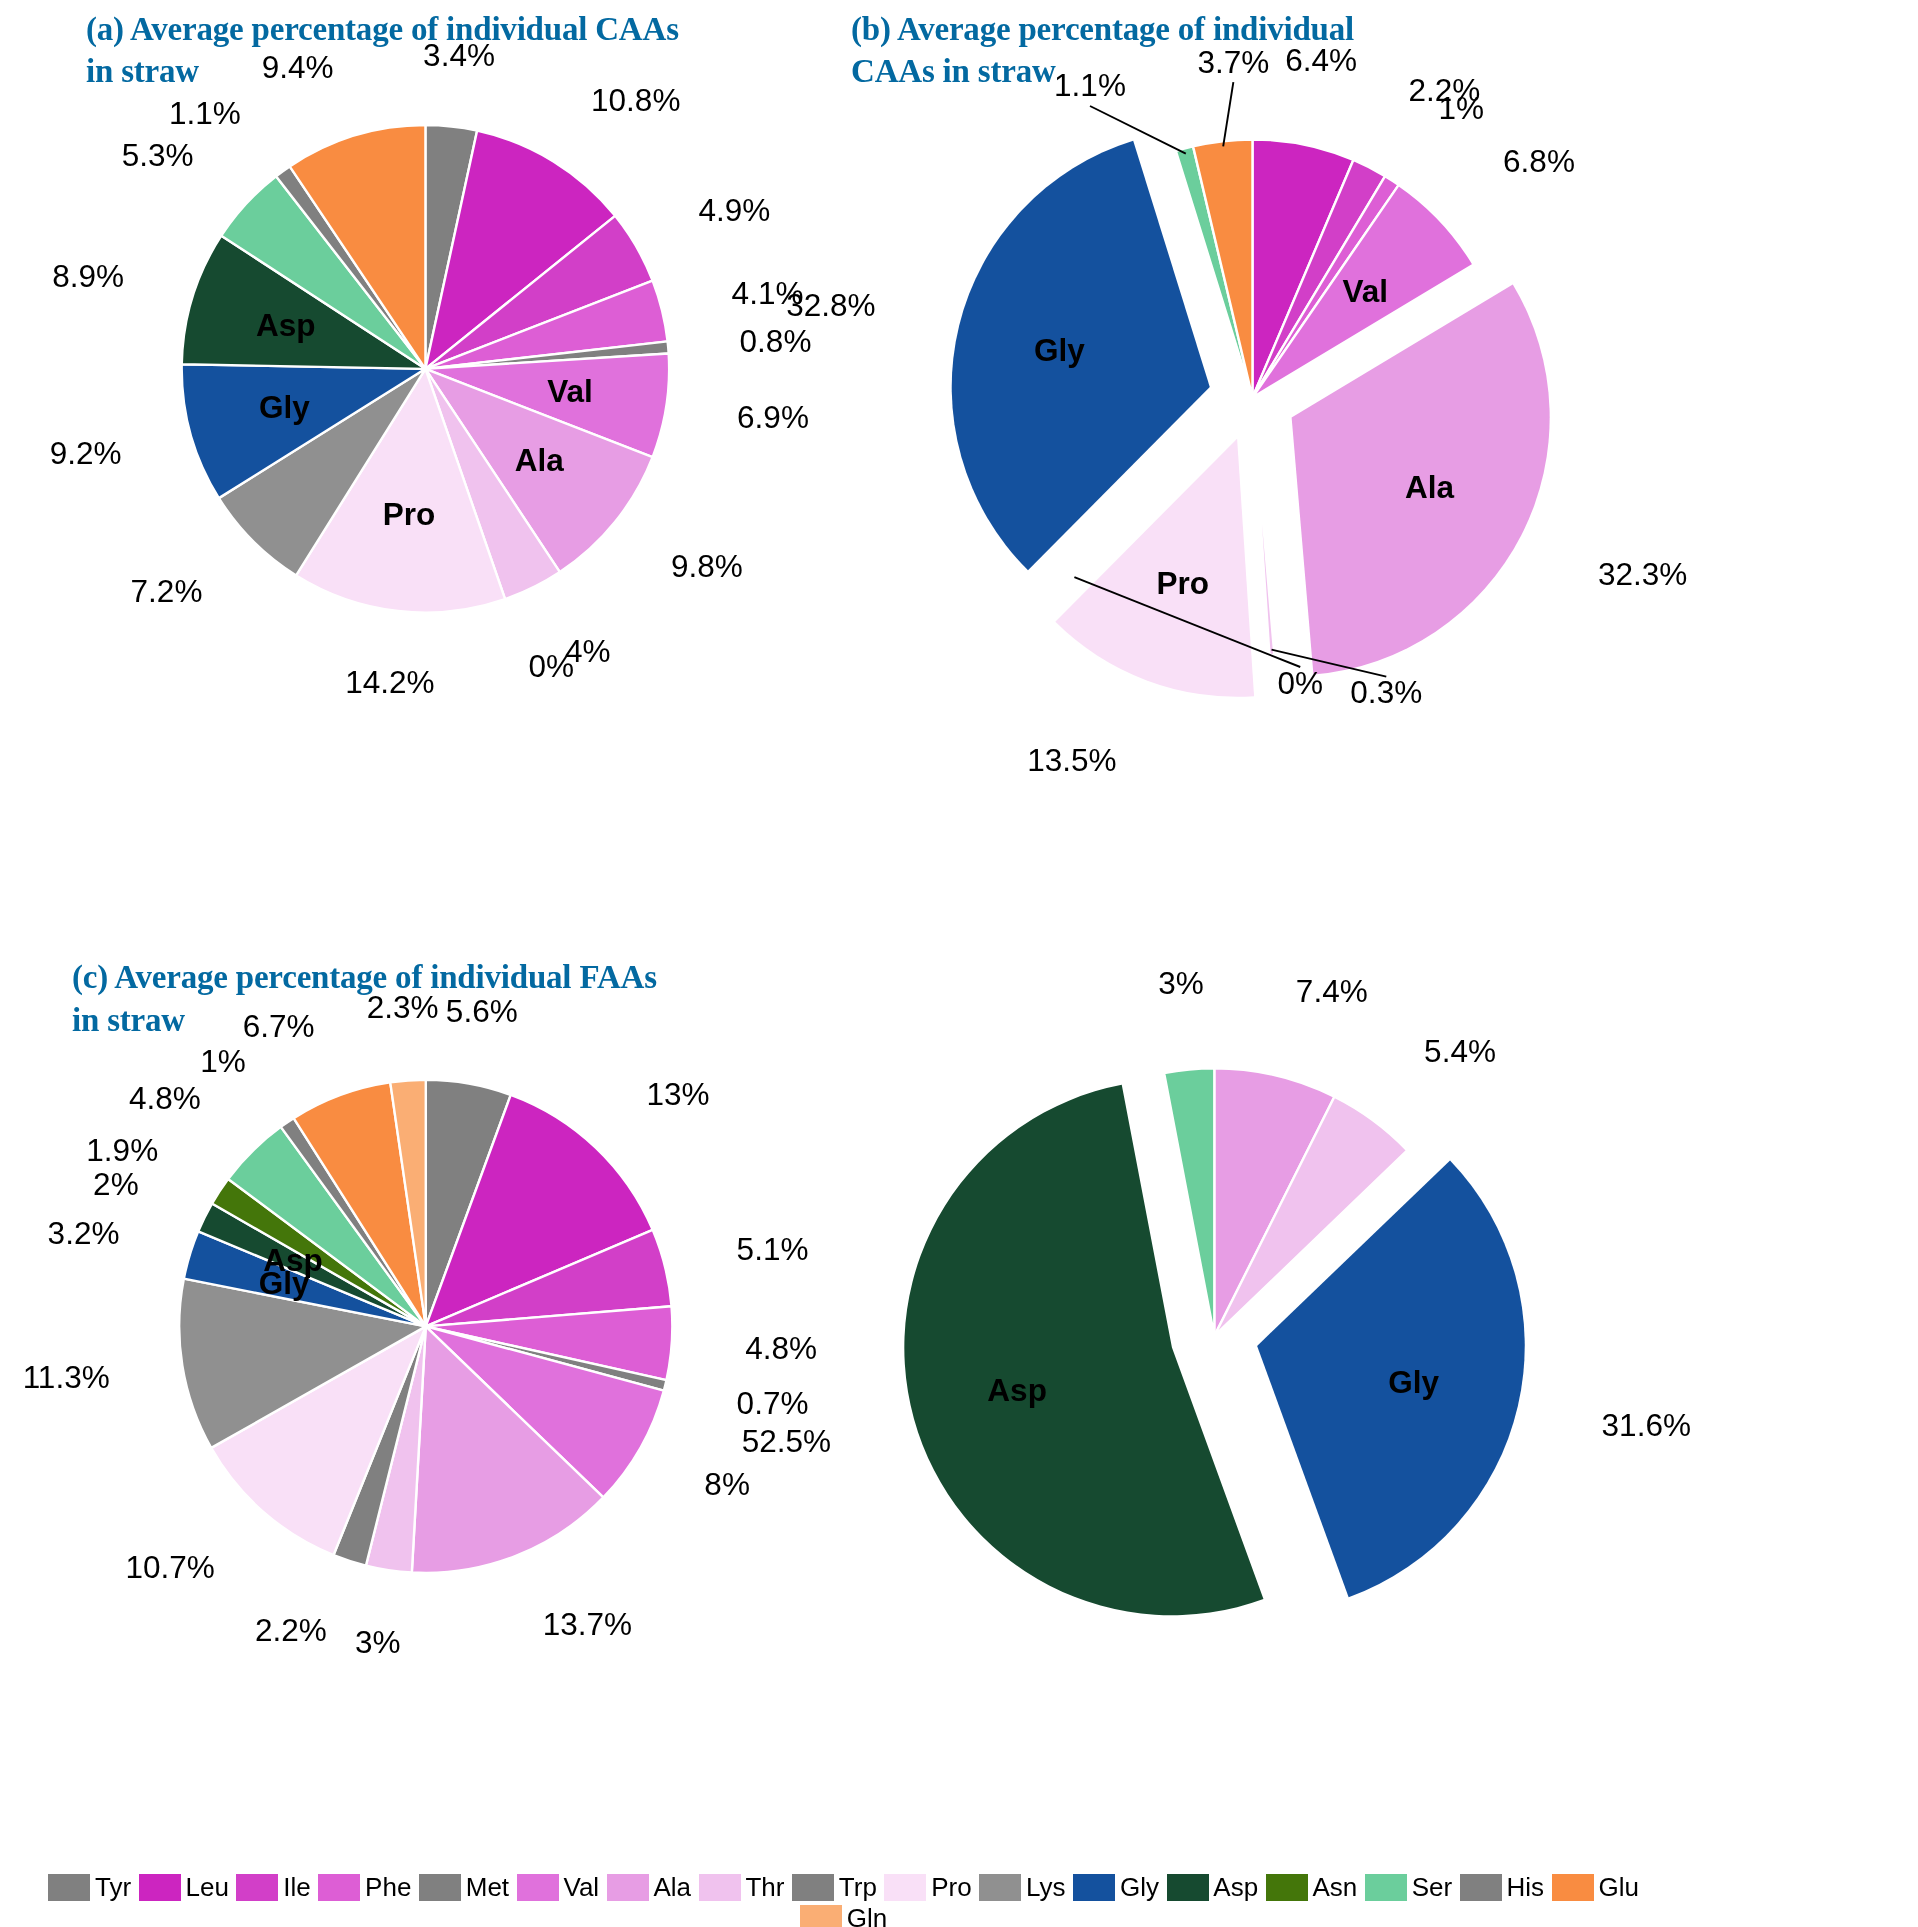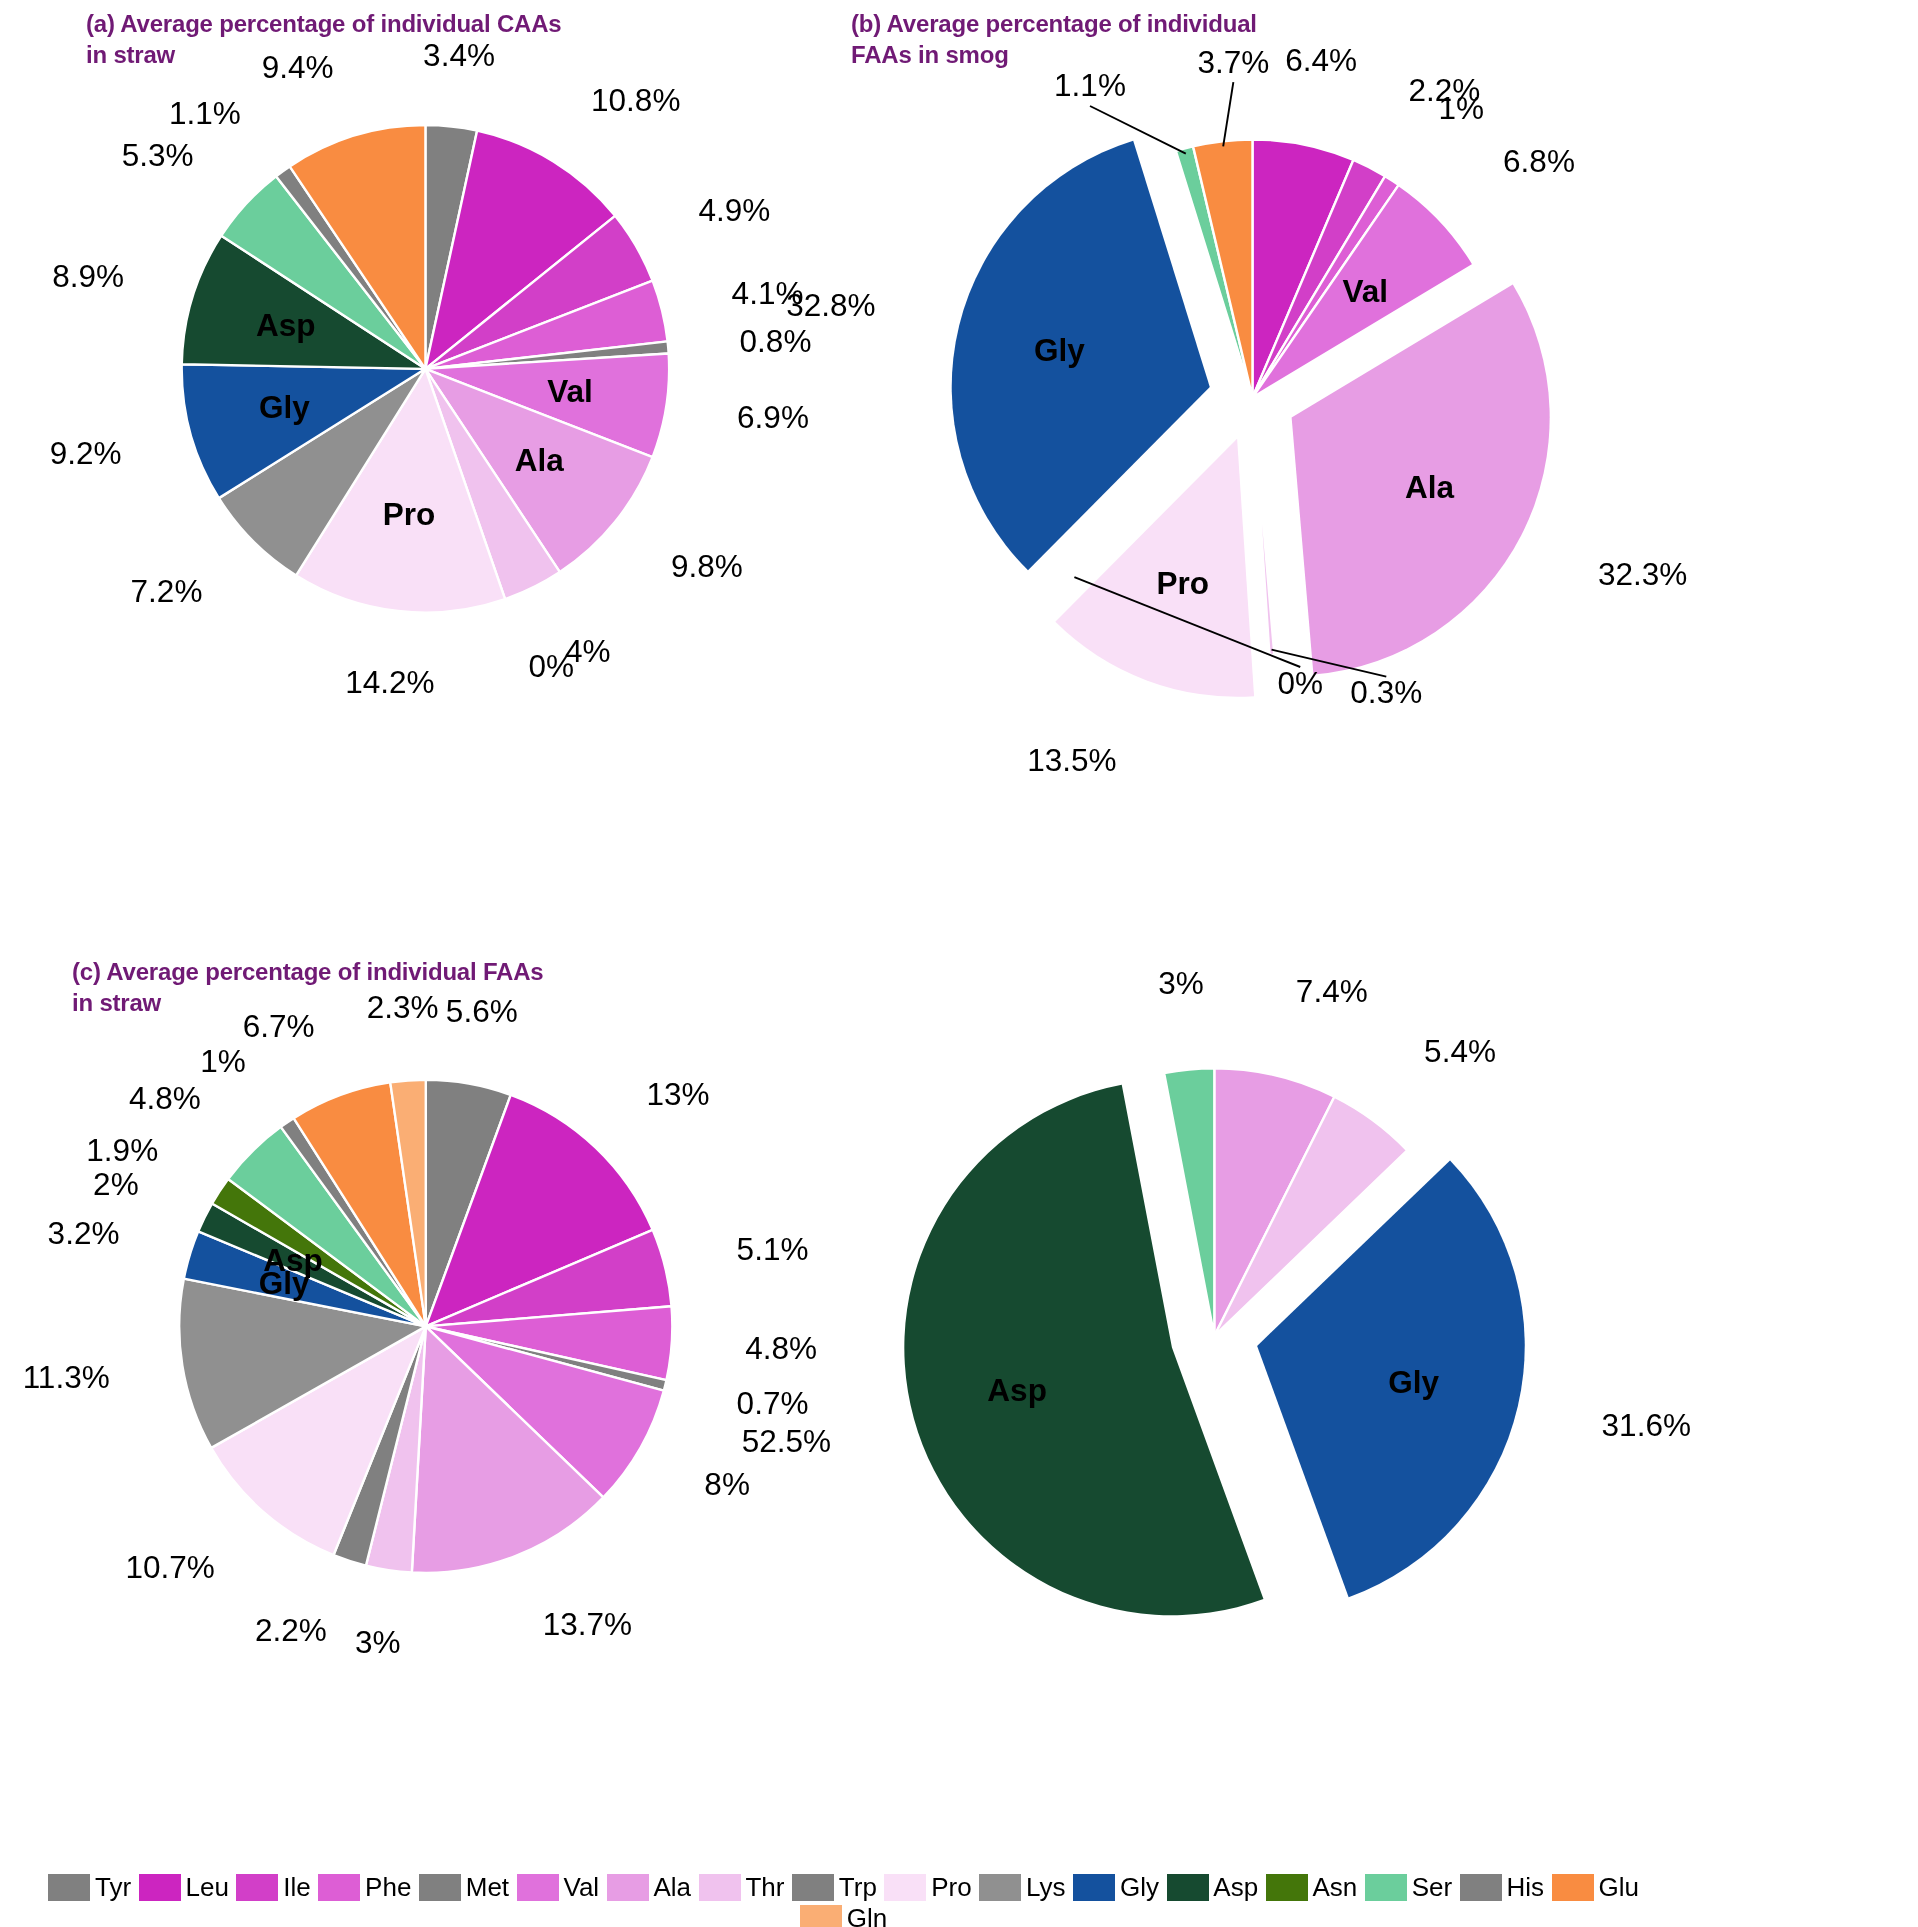--- a/index.html
+++ b/index.html
@@ -19,11 +19,11 @@
     position: absolute;
   }
   .panel-title {
-    font-family: Liberation Sans, sans-serif;
+    font-family: Liberation Serif, serif;
     font-weight: bold;
-    font-size: 24px;
+    font-size: 33px;
     line-height: 1.30;
-    color: #701a75;
+    color: #0369a1;
     white-space: pre-line;
     letter-spacing: -0.2px;
   }

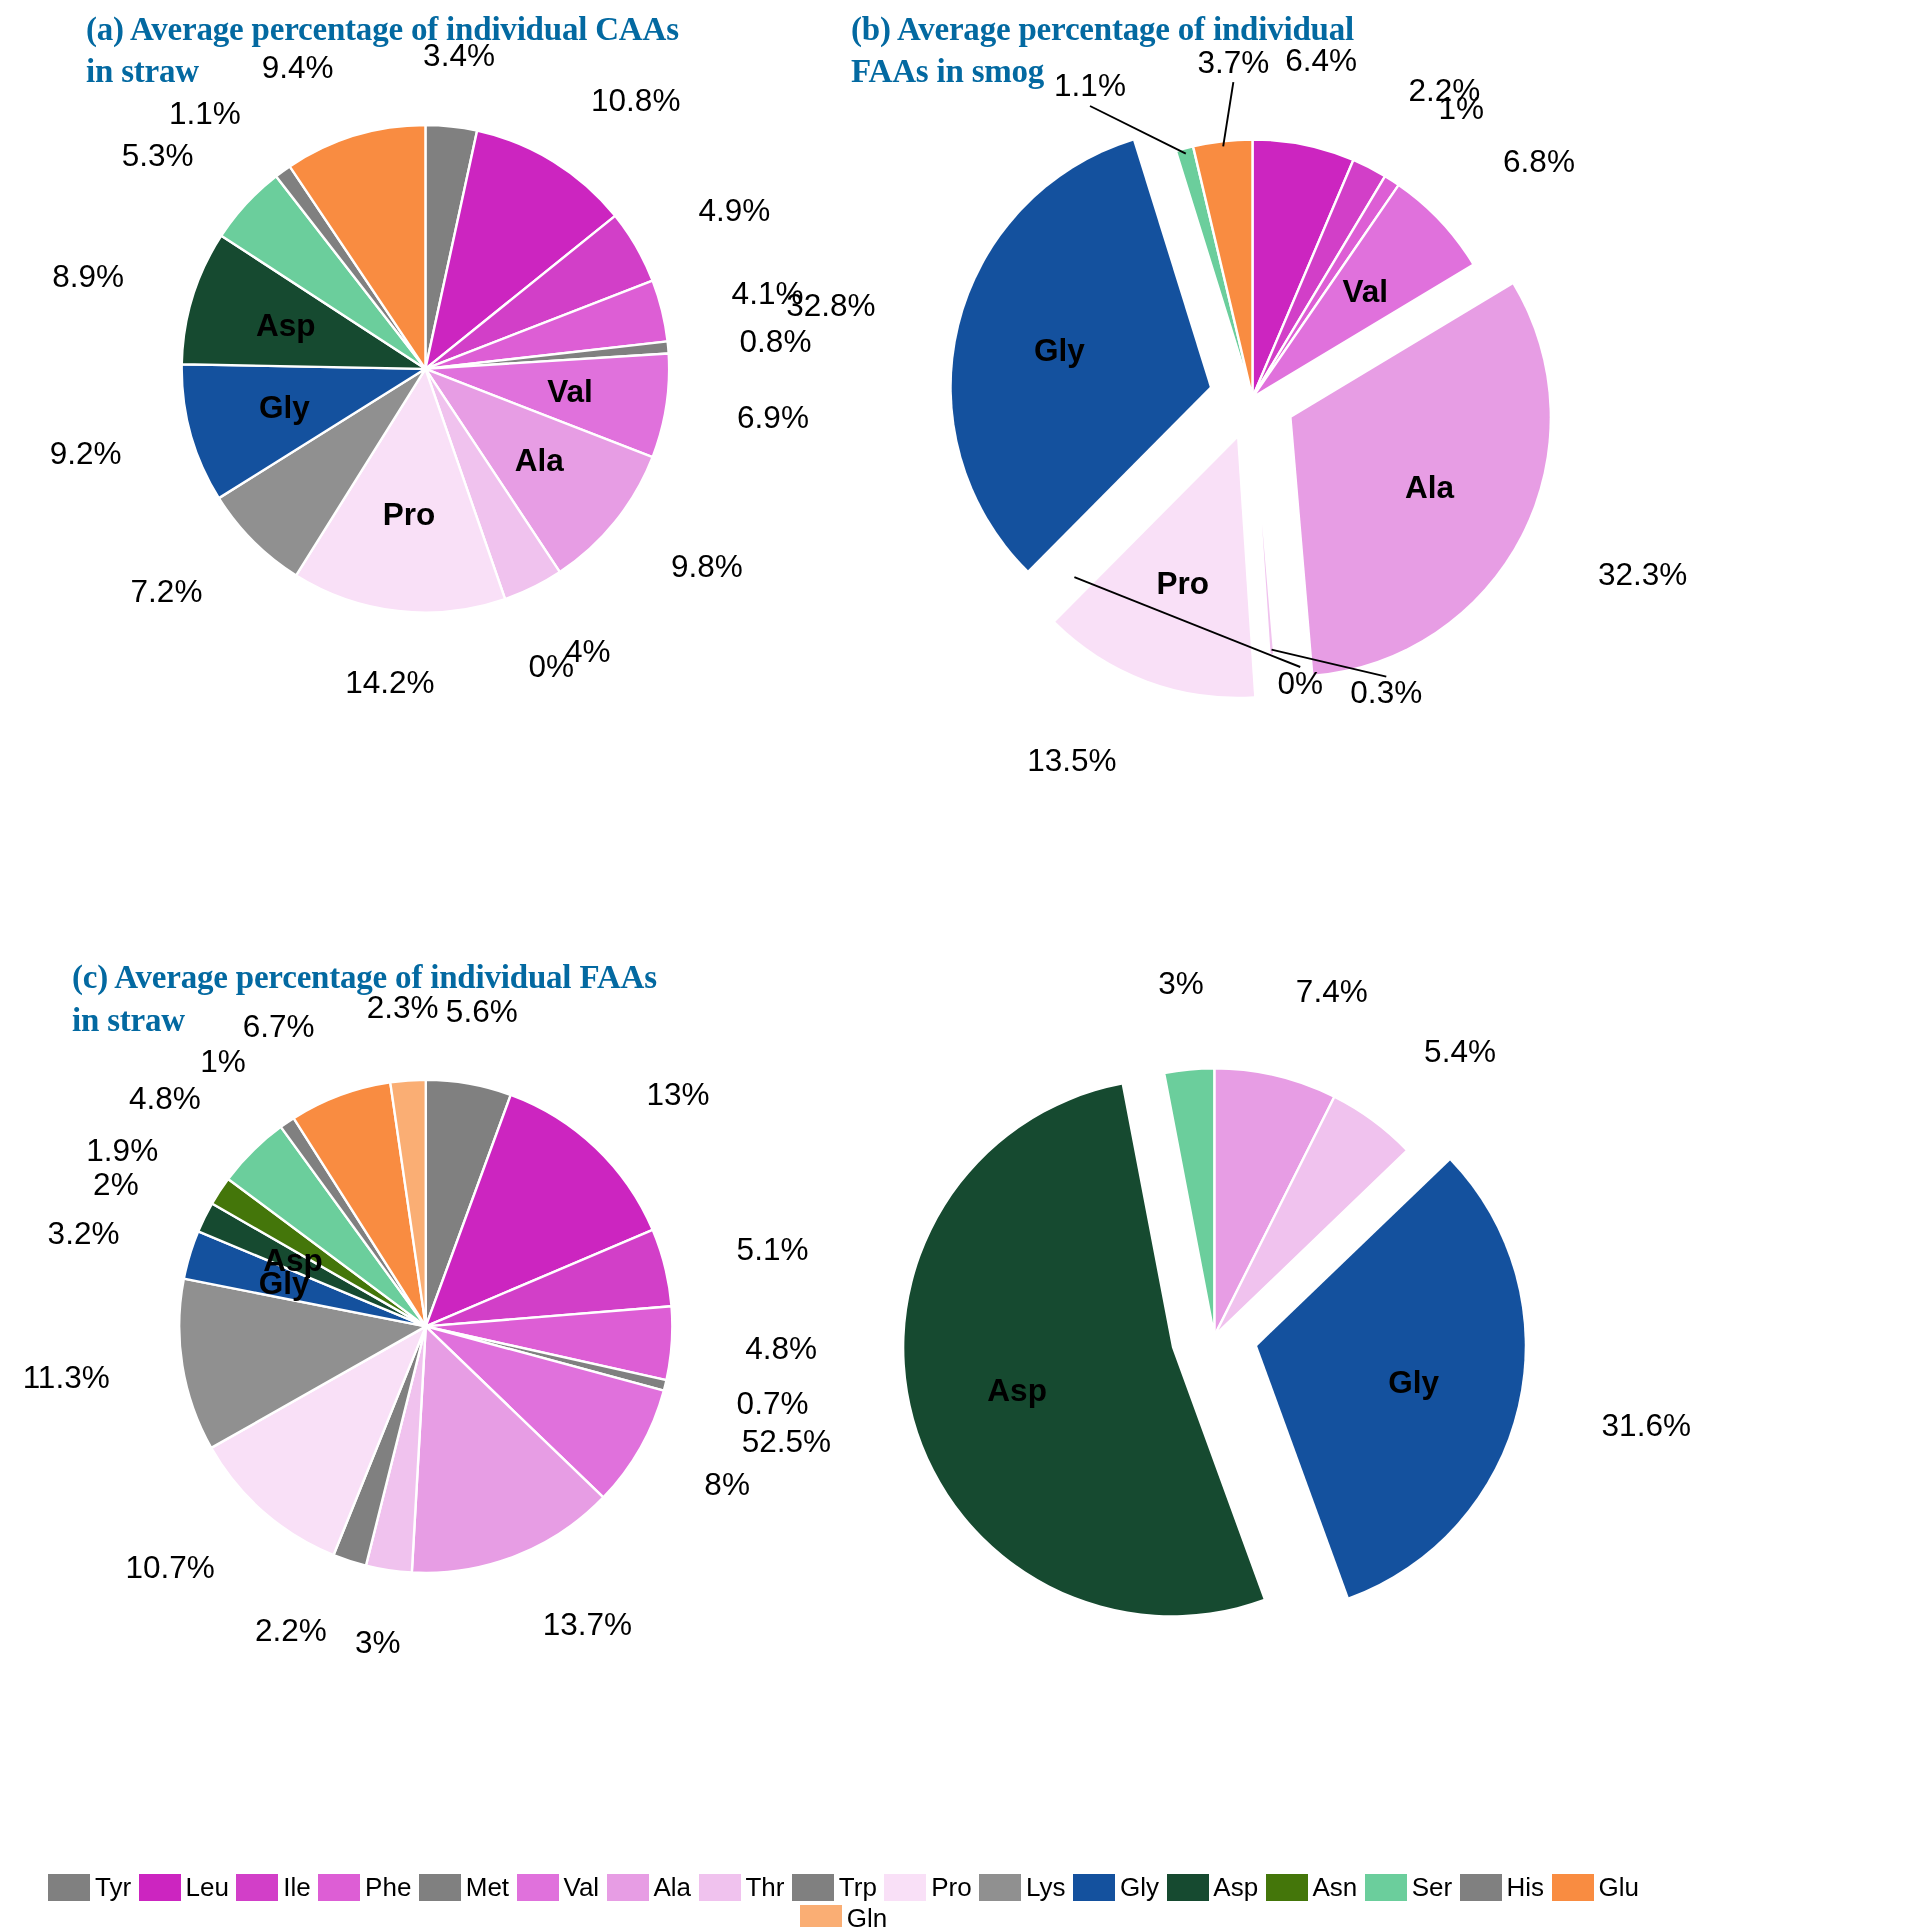--- a/index.html
+++ b/index.html
@@ -132,7 +132,7 @@
 
   <div class="panel" style="left:851px; top:7.6px; width:1061px; height:726px;">
     <div class="panel-title" style="width:612px;">(b) Average percentage of individual
-FAAs  in smog</div>
+CAAs  in straw</div>
     <div class="chart-area" style="top:55px;">
       <svg id="svg-b" width="1061" height="669" viewBox="0 0 1110 700">
           <path d="M 420 350 L 420 80 A 270 270 0 0 1 525.5710685958298 101.49497092506442 Z" fill="#CC25C0" stroke="#ffffff" stroke-width="2.5" stroke-linejoin="round"></path>

